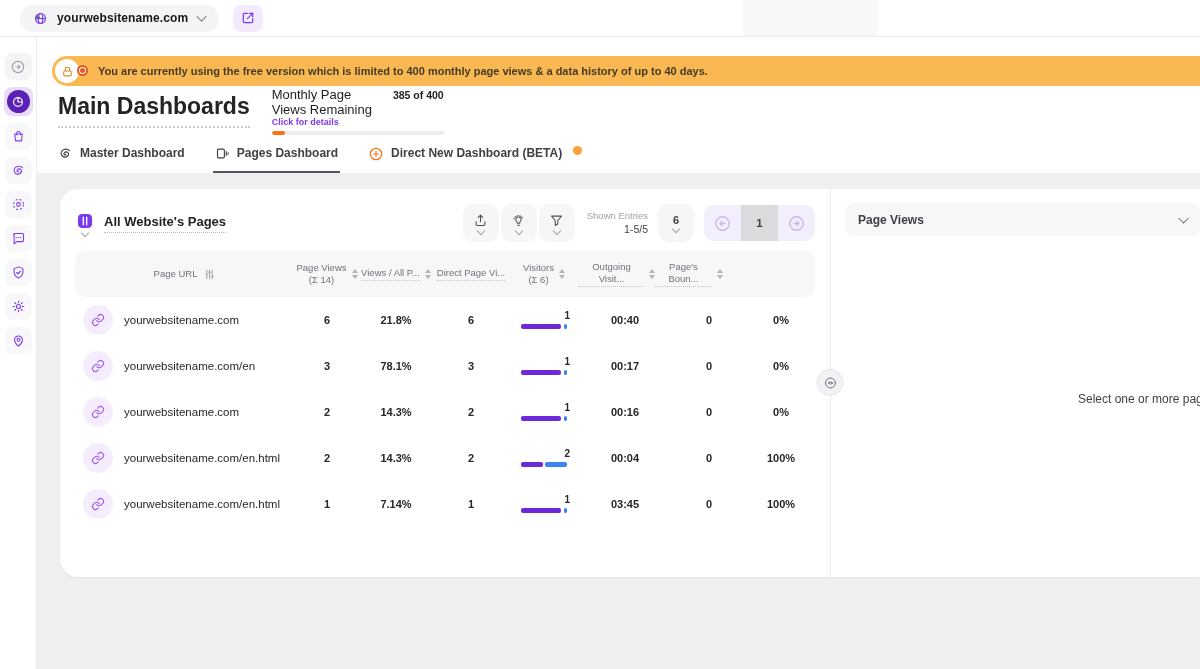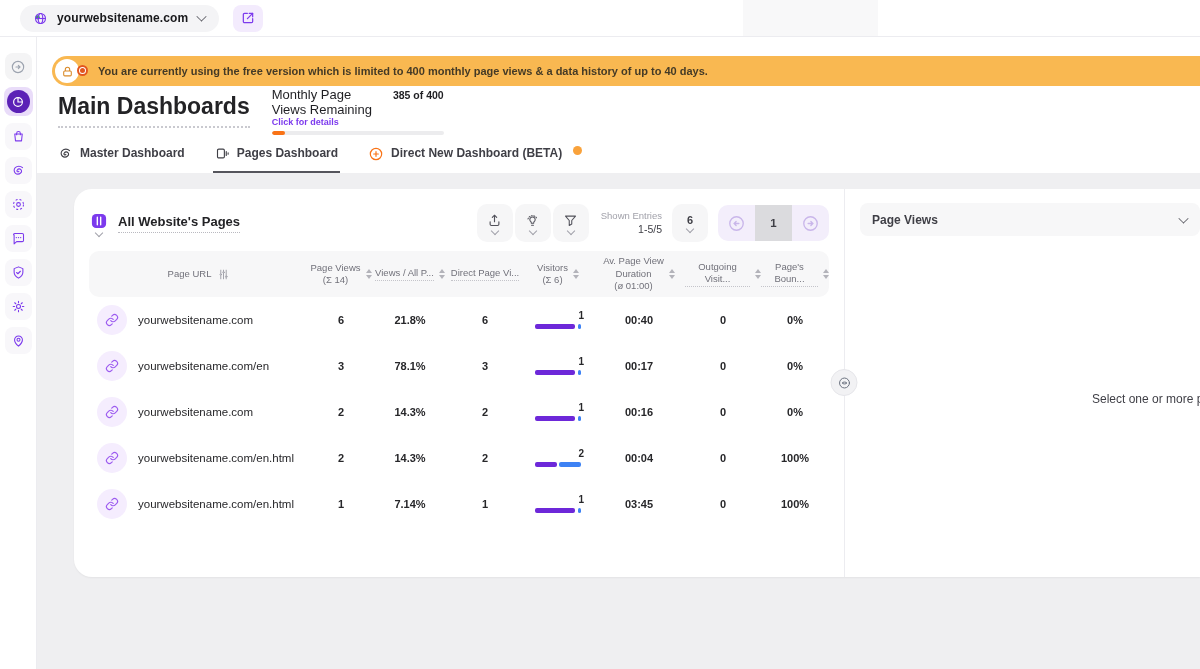--- a/index.html
+++ b/index.html
@@ -46,7 +46,7 @@
   .beta-dot{width:9px;height:9px;border-radius:50%;background:#f9a23b;margin-left:4px}
 
   
-  .body-zone{flex:1;background:#efeff1;padding:16px 0 0 37px}
+  .body-zone{flex:1;background:#efeff1;padding:16px 0 0 23px}
   .card{background:#fff;border-radius:18px 0 0 18px;height:388px;width:calc(100% - 0px);position:relative;box-shadow:0 1px 2px rgba(0,0,0,.05)}
   .left-pane{width:770px;padding:13px 15px 0 15px}
   .card-head{display:flex;align-items:center;height:42px}

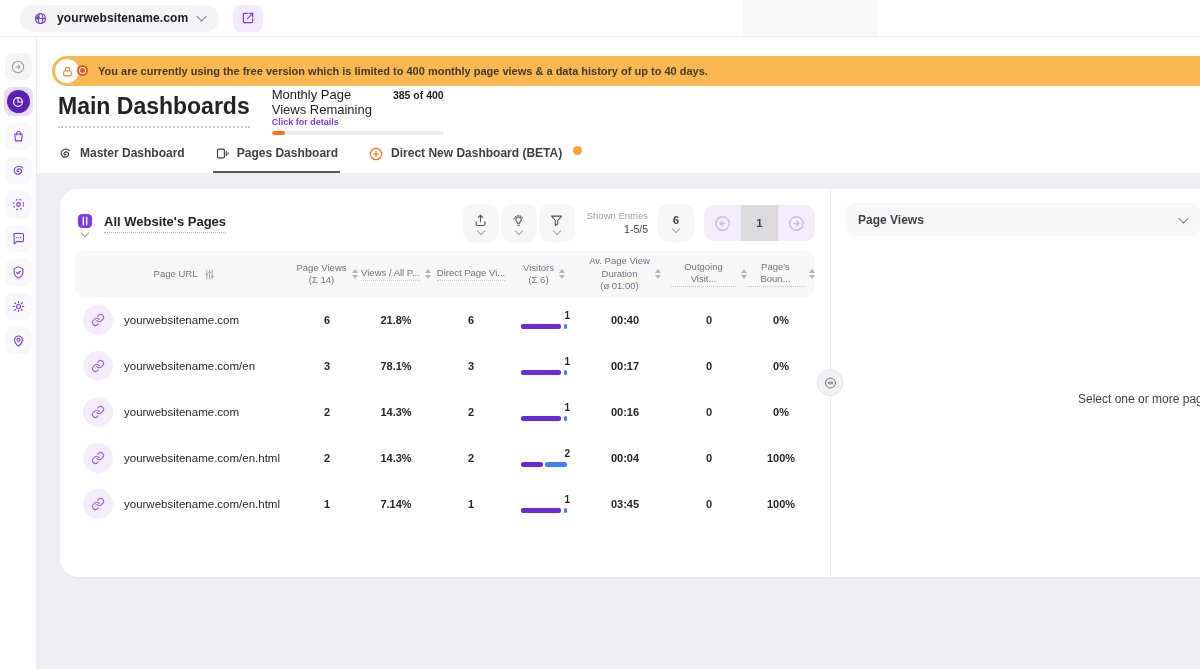--- a/index.html
+++ b/index.html
@@ -342,17 +342,6 @@
                   <i class="dn"></i>
                 </span>
             </div>
-            <div class="hc c-dur">
-              <span class="hlbl">
-                  <span>Av. Page View</span>
-                  <span>Duration</span>
-                  <span>(ø 01:00)</span>
-                </span>
-              <span class="sort">
-                  <i class="up"></i>
-                  <i class="dn"></i>
-                </span>
-            </div>
             <div class="hc c-out">
               <span class="hlbl">
                   <span class="dotted">Outgoing Visit...</span>

